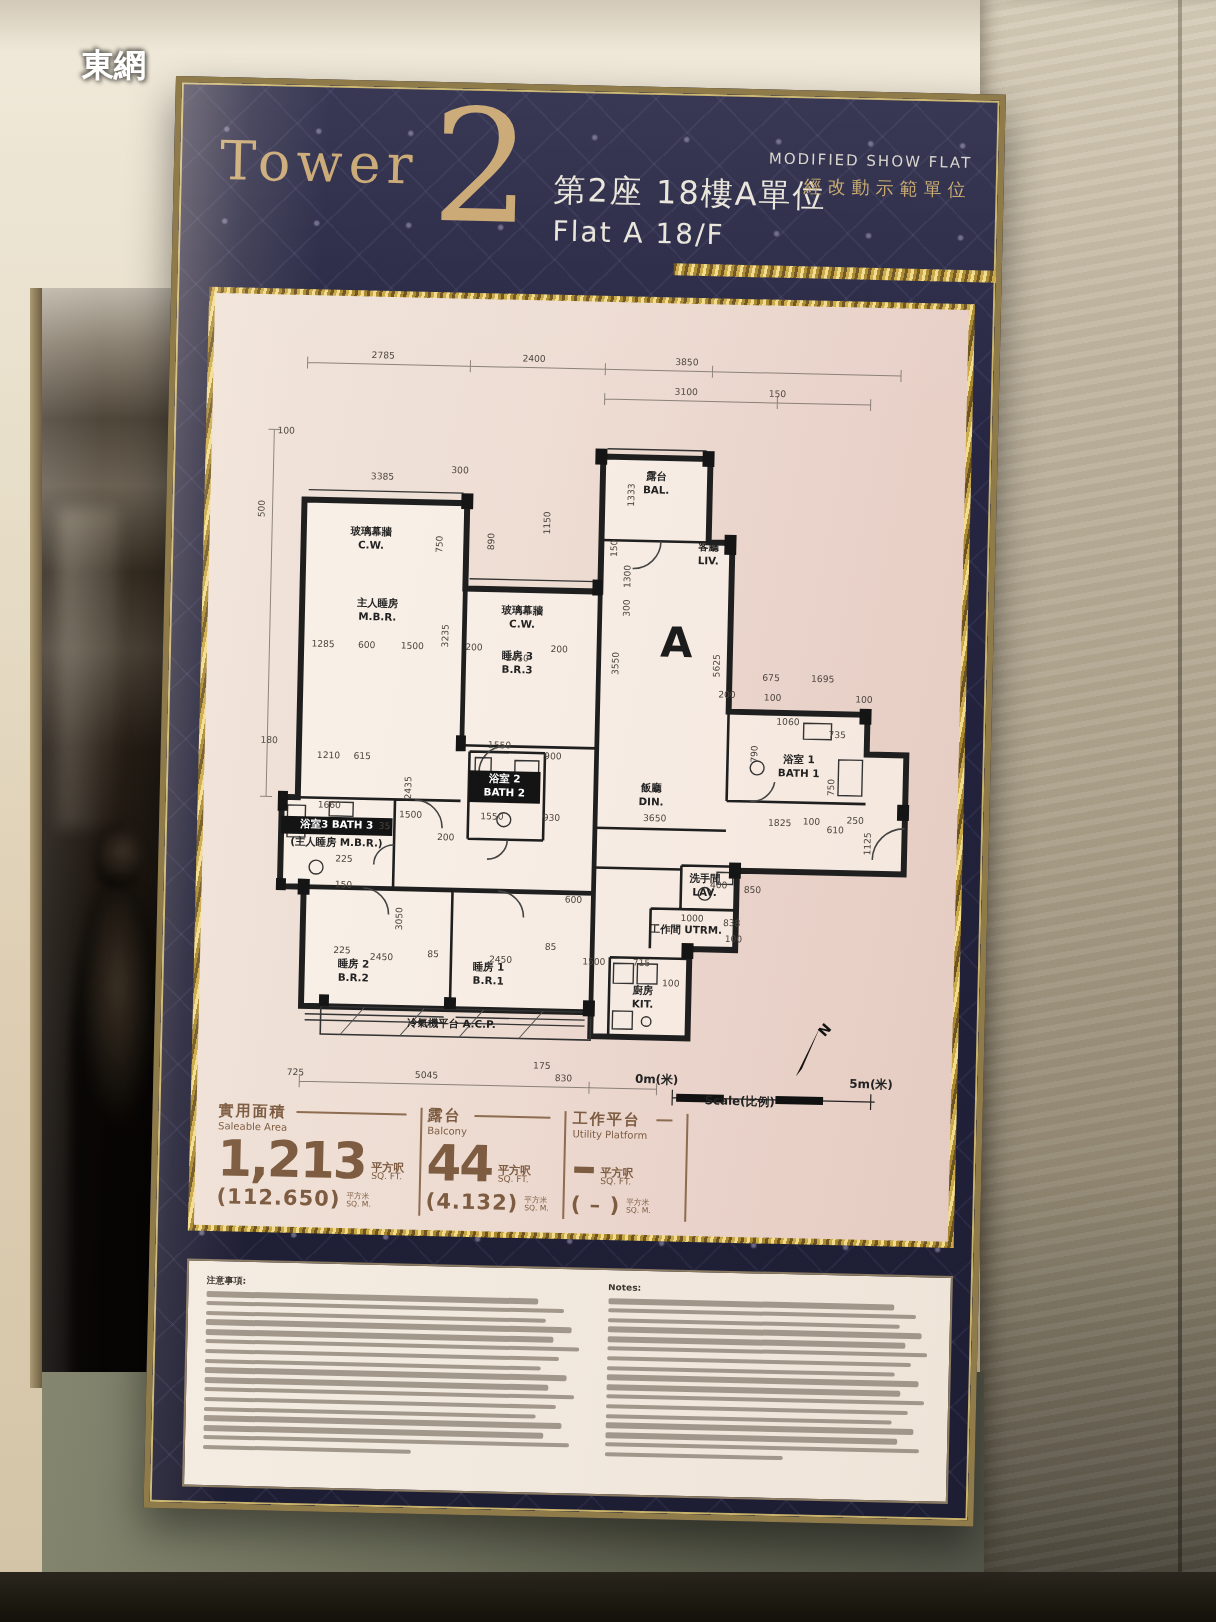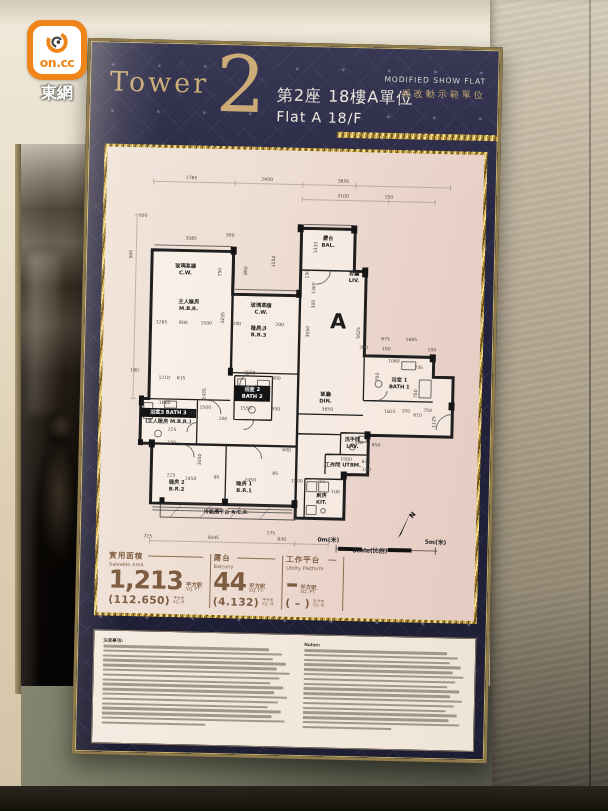--- a/index.html
+++ b/index.html
@@ -140,14 +140,6 @@
   <div class="floorband"></div>
 
   <div class="occ">
-    <div class="occ-badge">
-      <svg width="26" height="26" viewBox="0 0 28 28">
-        <circle cx="14" cy="13" r="9.5" fill="none" stroke="#ef8418" stroke-width="4.2" stroke-dasharray="44 16" transform="rotate(-60 14 13)"></circle>
-        <circle cx="14" cy="13" r="4.8" fill="none" stroke="#4a4a48" stroke-width="2.6" stroke-dasharray="19 11" transform="rotate(100 14 13)"></circle>
-        <circle cx="15.5" cy="13" r="2" fill="#3a3a38"></circle>
-      </svg>
-      <div class="occ-name">on.cc</div>
-    </div>
     <div class="occ-site">東網</div>
   </div>
 

